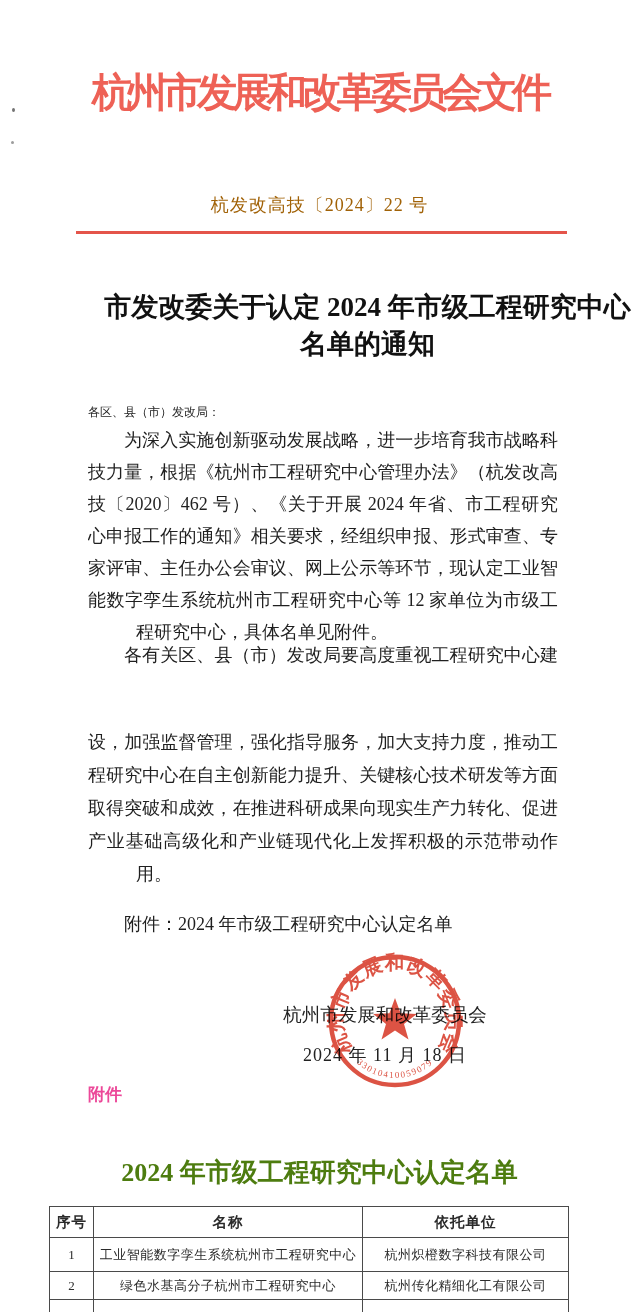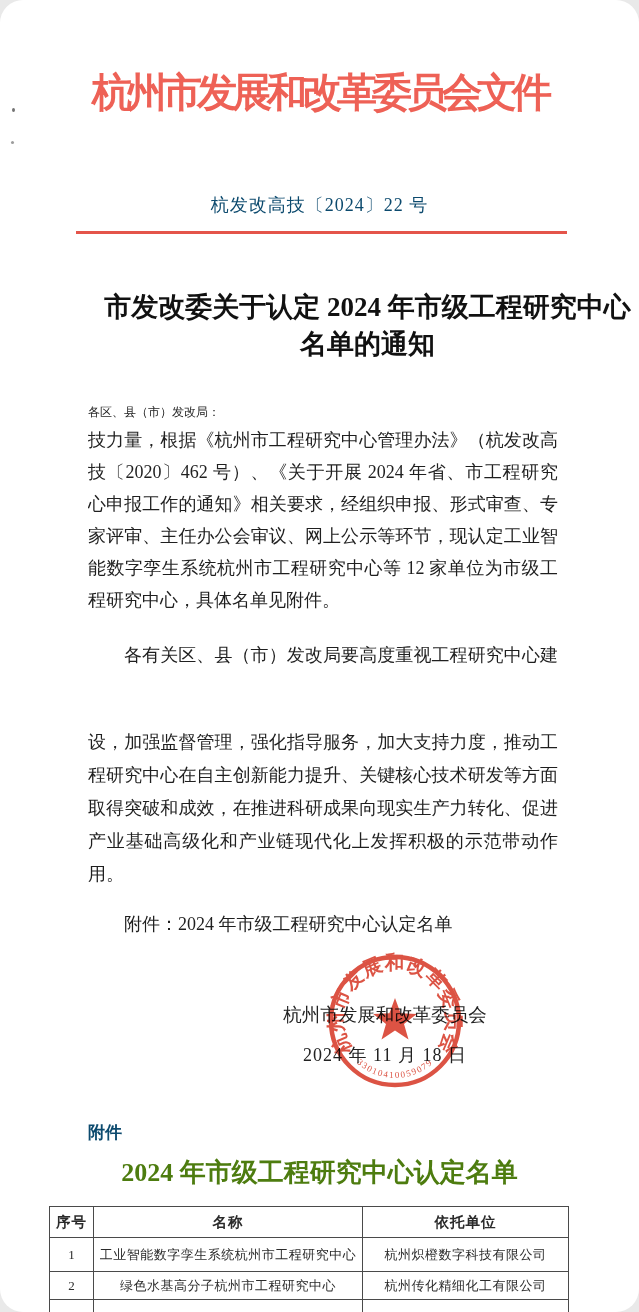--- a/index.html
+++ b/index.html
@@ -8,7 +8,6 @@
     background:#ffffff; overflow:hidden;
     font-family:"Liberation Serif","DejaVu Serif",serif;
     color:#1f1f1f;
-    border-radius:23px;
   }
   .speck { position:absolute; background:#5a5a5a; border-radius:50%; opacity:.85; }
   .speck.s1 { left:12px; top:108px; width:3px; height:4px; }

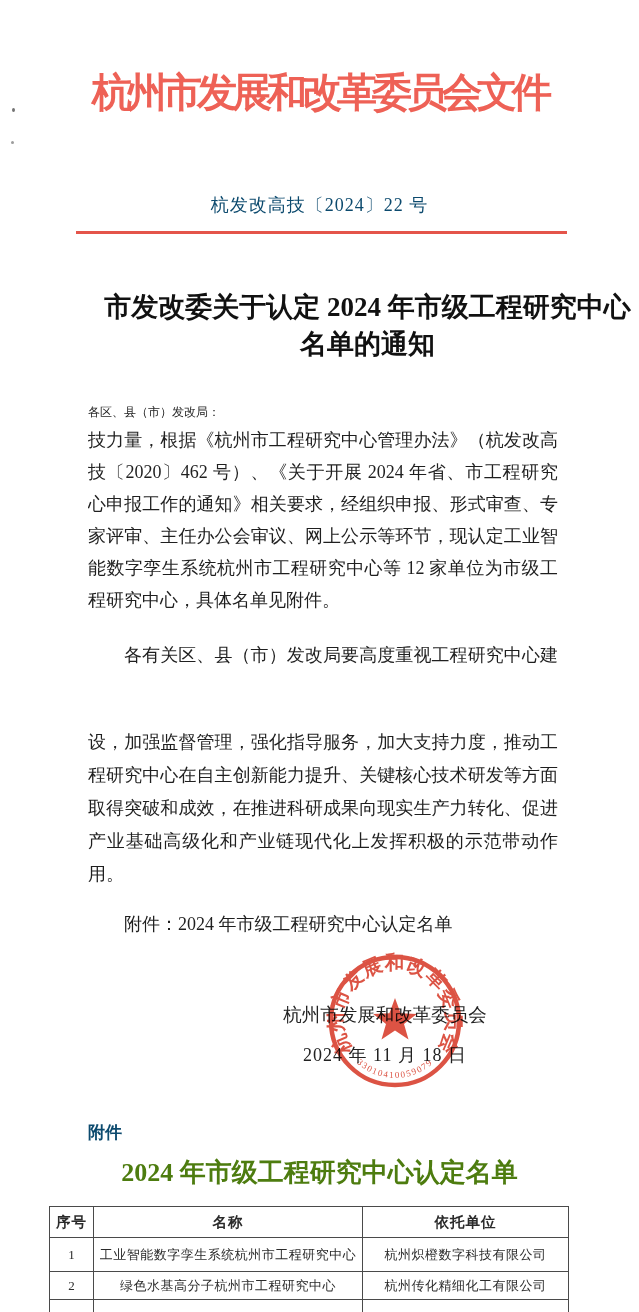--- a/index.html
+++ b/index.html
@@ -20,7 +20,7 @@
   }
   .doc-number {
     position:absolute; top:192px; left:0; width:639px; height:26px; line-height:26px;
-    text-align:center; font-size:18px; letter-spacing:1px; color:#0c4a6e;
+    text-align:center; font-size:18px; letter-spacing:1px; color:#a16207;
   }
   .red-rule { position:absolute; top:231px; left:76px; width:491px; height:3px; background:#e4544a; }
 

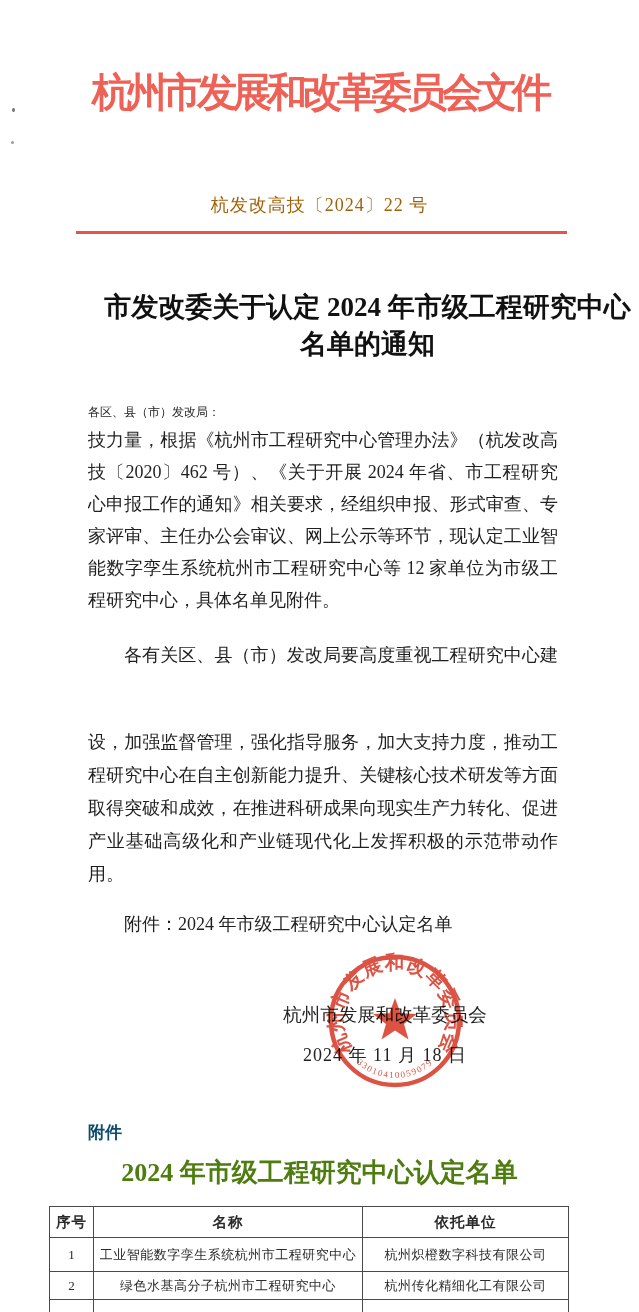--- a/index.html
+++ b/index.html
@@ -106,6 +106,7 @@
   <div class="salutation">各区、县（市）发改局：</div>
 
   <div class="p1">
+    <div class="bline indent">为深入实施创新驱动发展战略，进一步培育我市战略科</div>
     <div class="bline">技力量，根据《杭州市工程研究中心管理办法》（杭发改高</div>
     <div class="bline">技〔2020〕462 号）、《关于开展 2024 年省、市工程研究中</div>
     <div class="bline">心申报工作的通知》相关要求，经组织申报、形式审查、专</div>

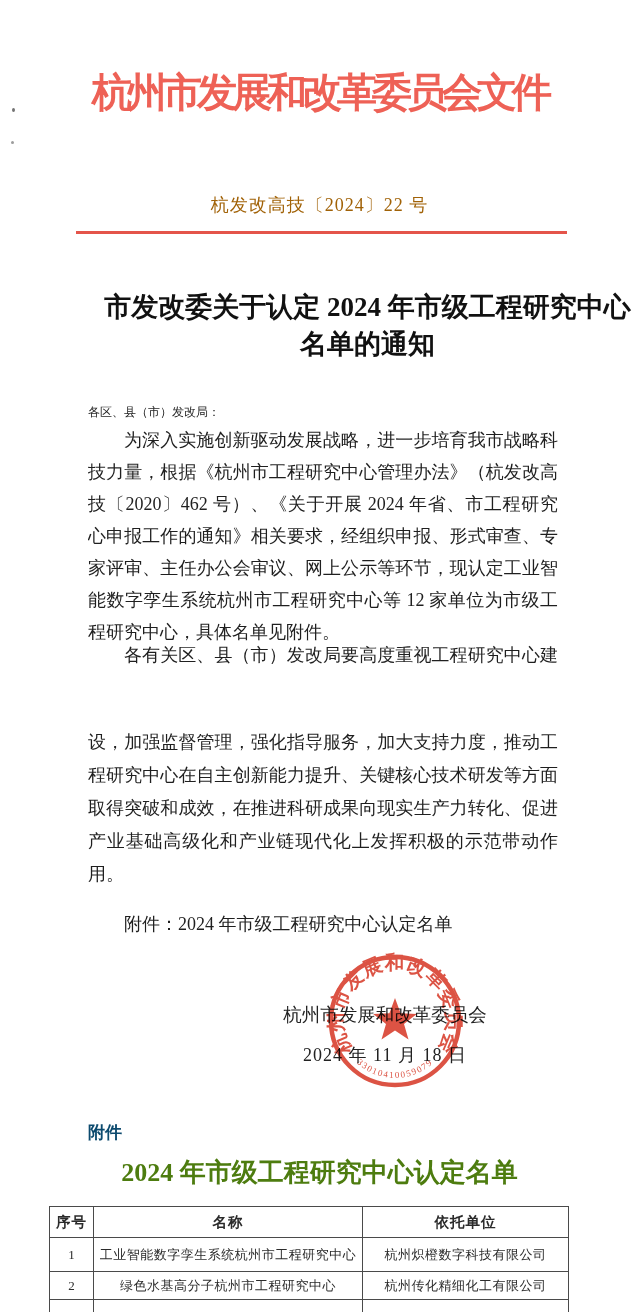--- a/index.html
+++ b/index.html
@@ -40,7 +40,7 @@
   }
   .p2b .bline { height:33px; line-height:33px; }
   .bline.indent { text-indent:2em; }
-  .bline.last { text-align-last:left; }
+  .bline.last { text-align-last:left;margin-left:48px; }
 
   .attach-ref {
     position:absolute; top:908px; left:88px; width:470px; height:33px; line-height:33px;

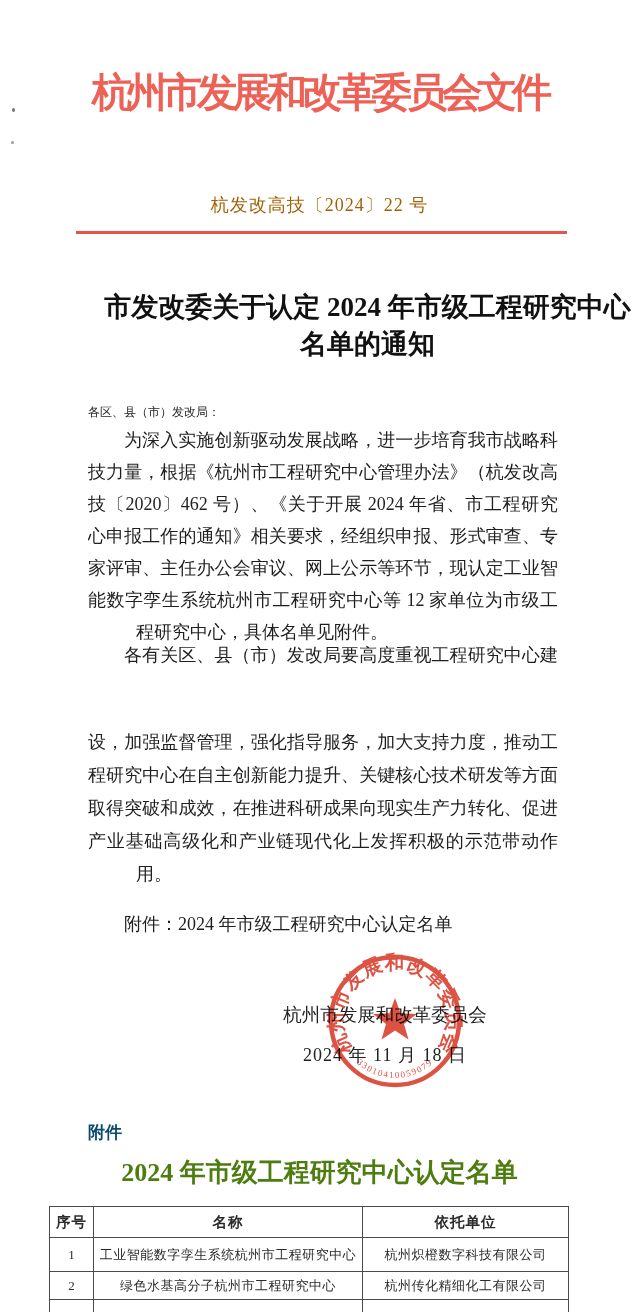--- a/index.html
+++ b/index.html
@@ -62,8 +62,8 @@
   .seal .serial-text { font-size:9px; letter-spacing:1.5px; }
 
   .attach-label {
-    position:absolute; top:1122px; left:88px; height:22px; line-height:22px;
-    font-size:17px; font-weight:600; color:#0c4a6e;
+    position:absolute; top:1084px; left:88px; height:22px; line-height:22px;
+    font-size:17px; font-weight:600; color:#ec4899;
     font-family:Liberation Serif, serif;
   }
   .attach-title {

